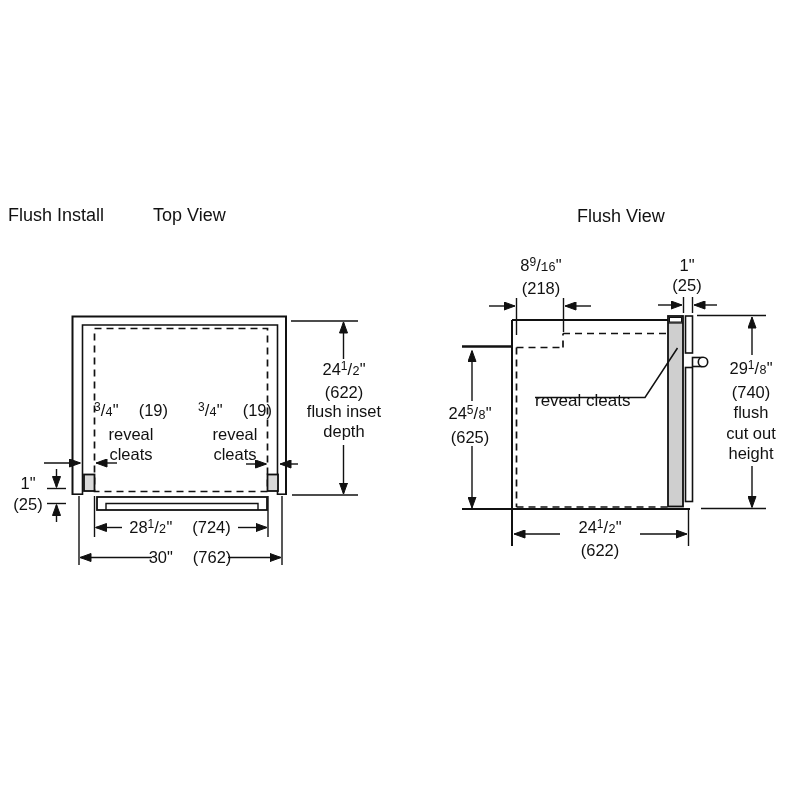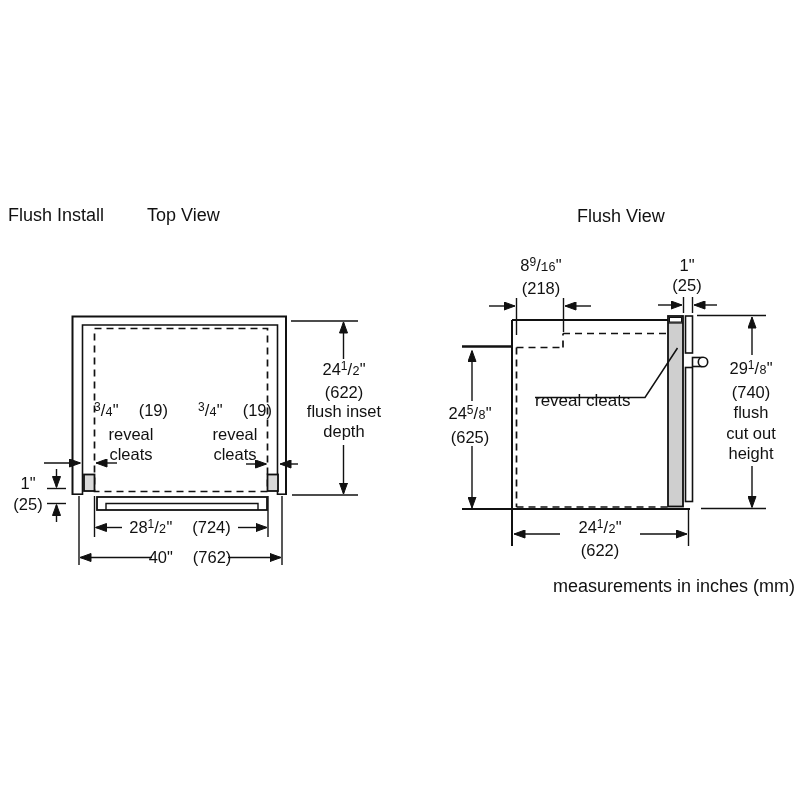--- a/index.html
+++ b/index.html
@@ -111,7 +111,7 @@
   </svg>
 
   <div class="t title" style="left:8px;top:205px;">Flush Install</div>
-  <div class="t title" style="left:147px;top:205px;">Top View</div>
+  <div class="t title" style="left:153px;top:205px;">Top View</div>
   <div class="t title" style="left:577px;top:206px;">Flush View</div>
 
   <div class="t dim lh195" style="left:288px;top:360px;width:112px;">

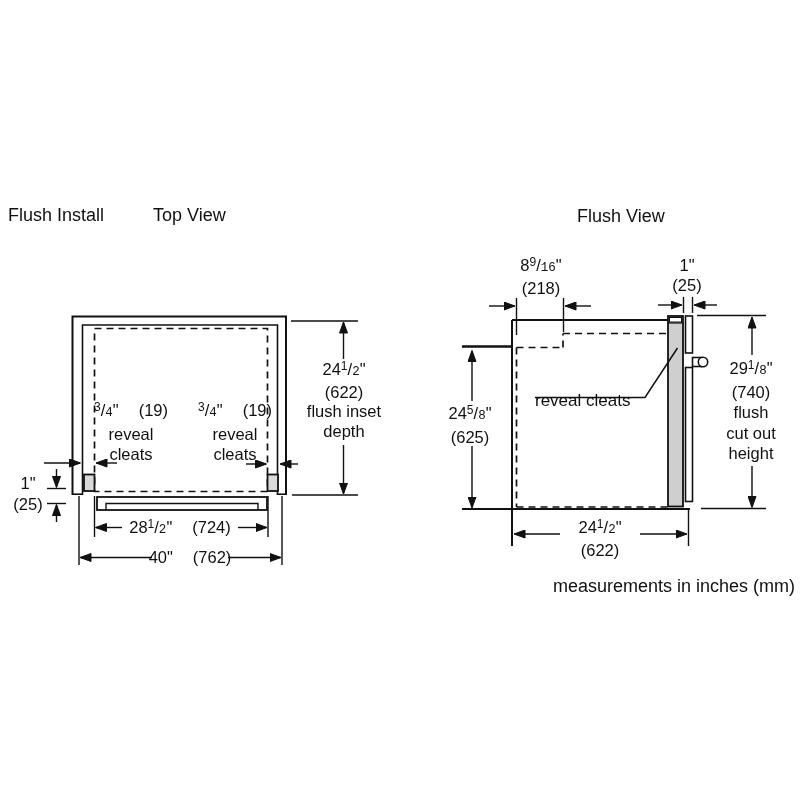--- a/index.html
+++ b/index.html
@@ -143,7 +143,7 @@
   </div>
 
   <div class="t dim" style="left:128px;top:548px;width:124px;">
-    <div><span>40</span><span>"</span><span class="mm-inline">(762)</span></div>
+    <div><span>30</span><span>"</span><span class="mm-inline">(762)</span></div>
   </div>
 
   <div class="t dim lh195" style="left:494px;top:256px;width:94px;">

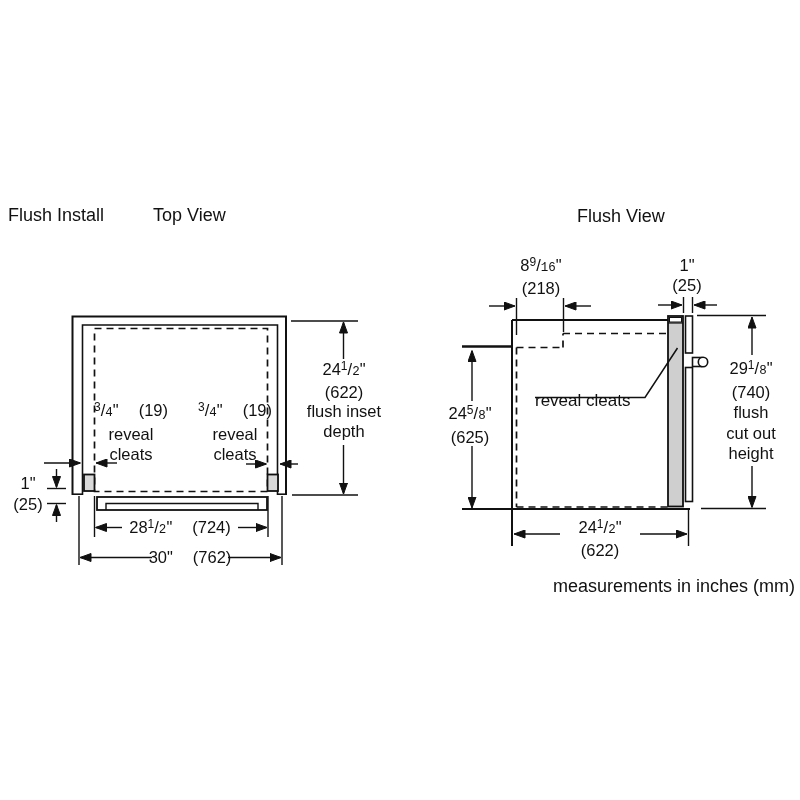--- a/index.html
+++ b/index.html
@@ -176,7 +176,6 @@
     <div>(622)</div>
   </div>
 
-  <div class="t footer" style="left:488px;top:576px;width:307px;">measurements in inches (mm)</div>
 
 </div>
 

